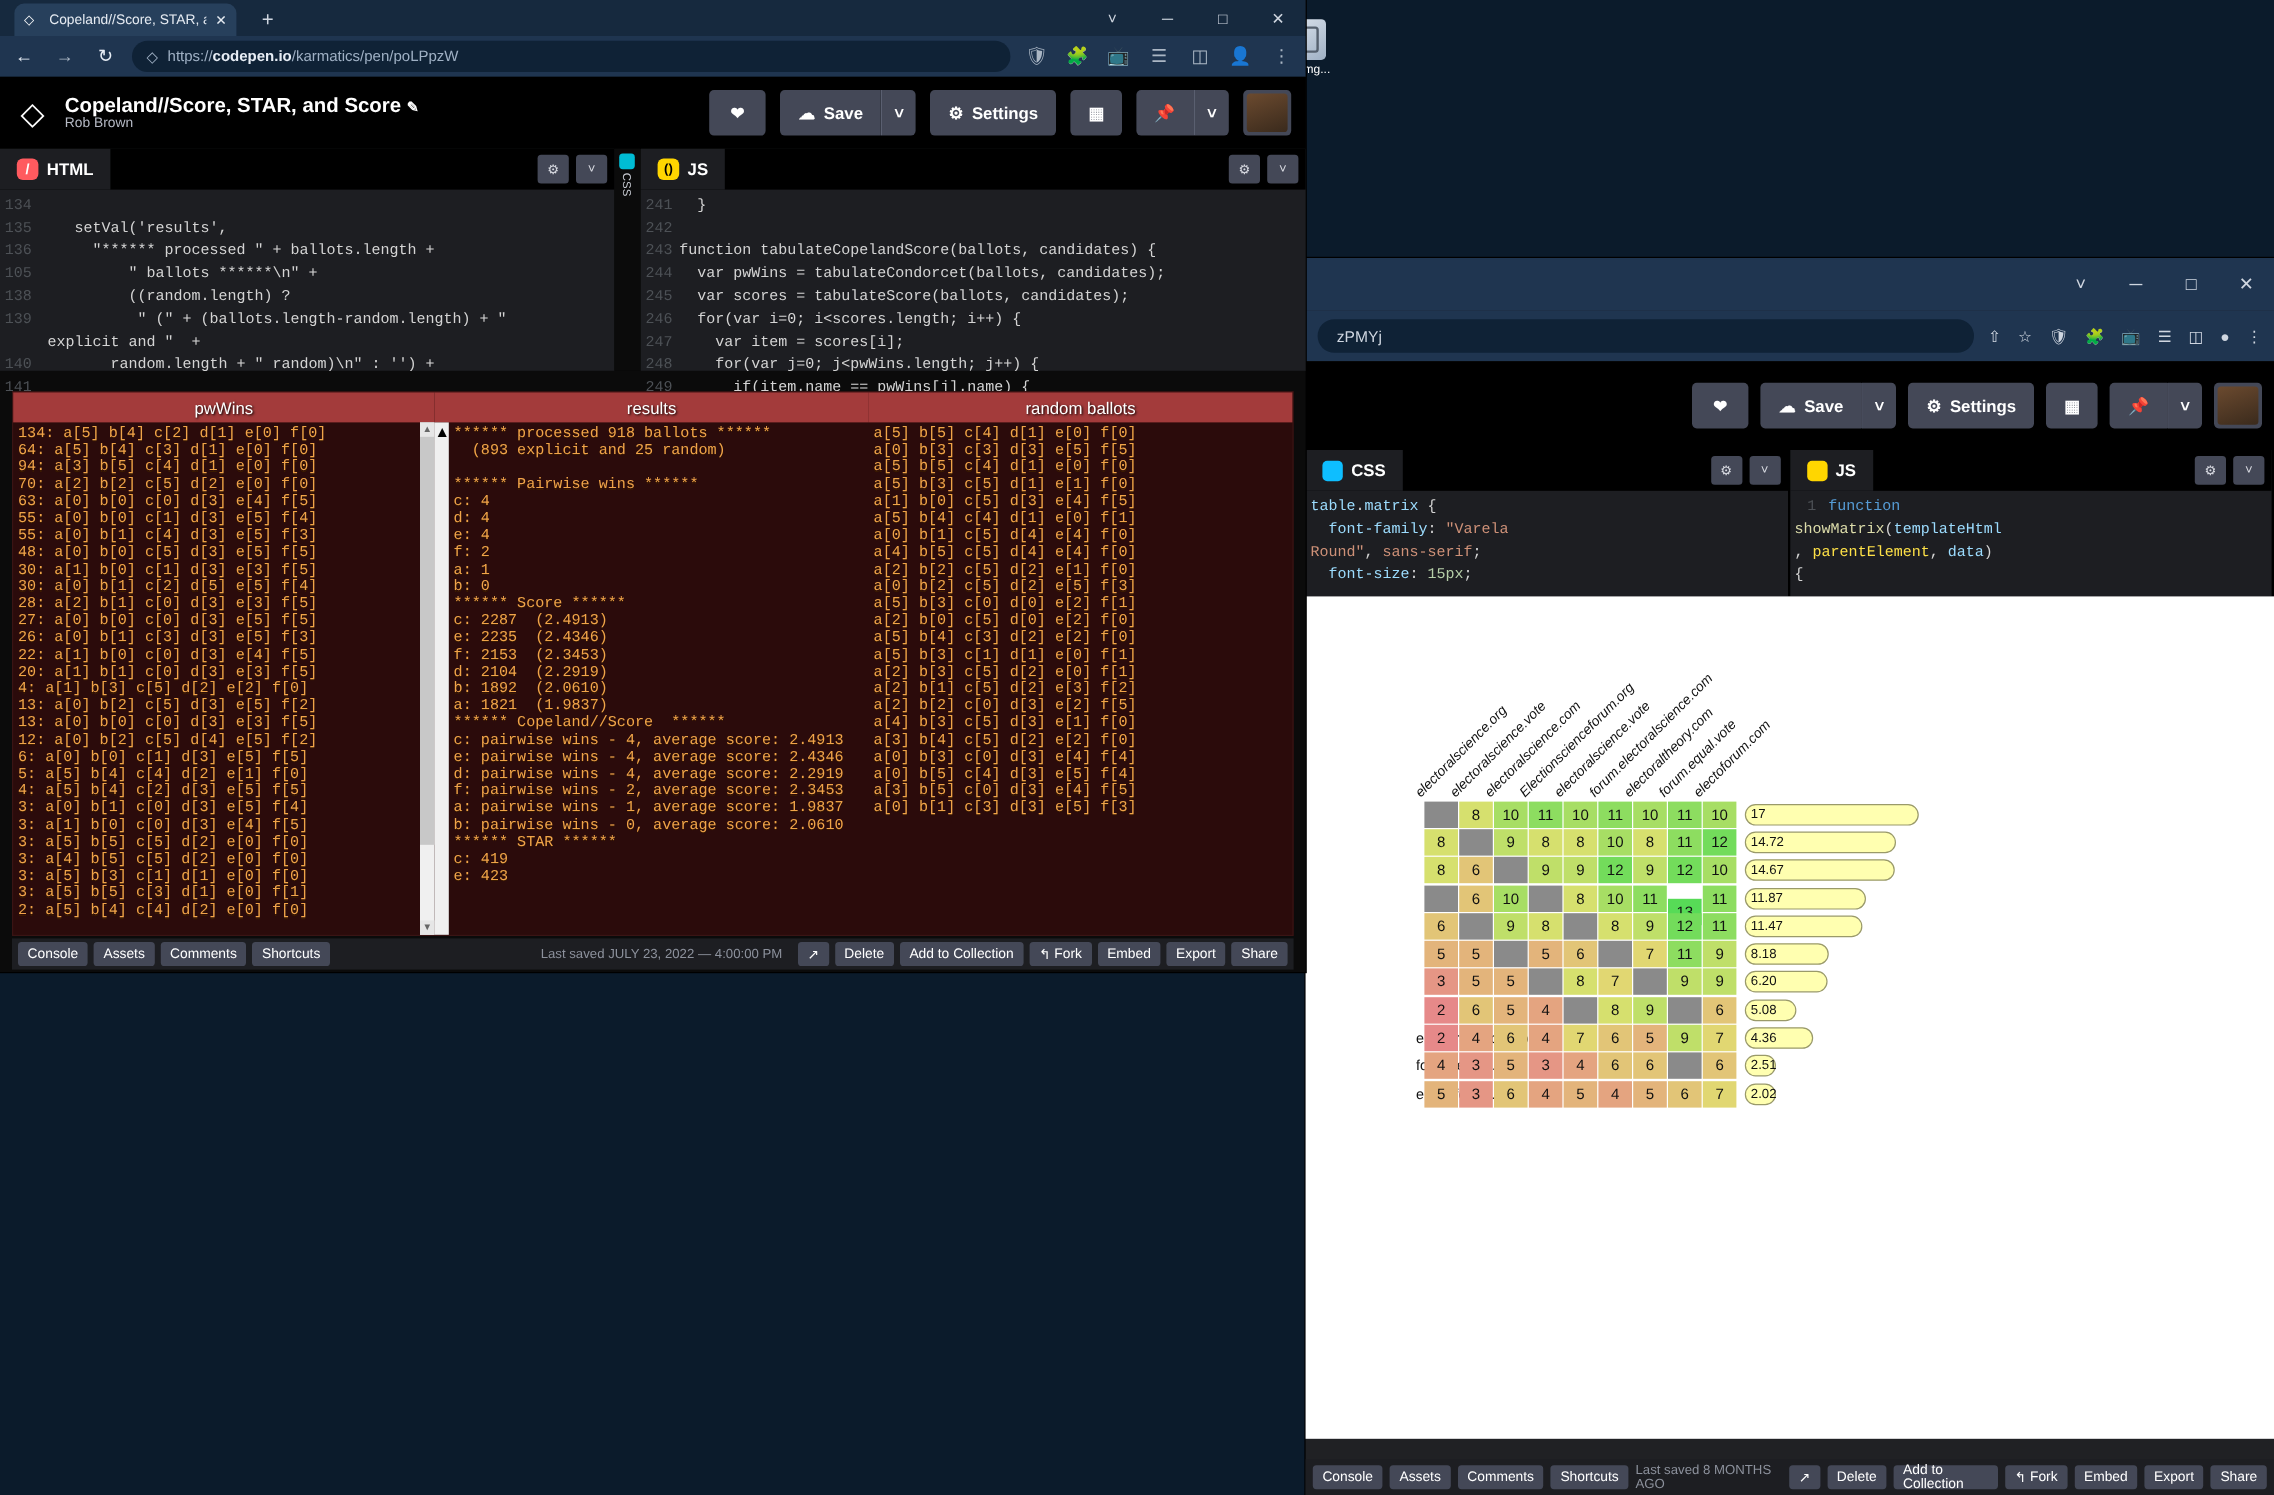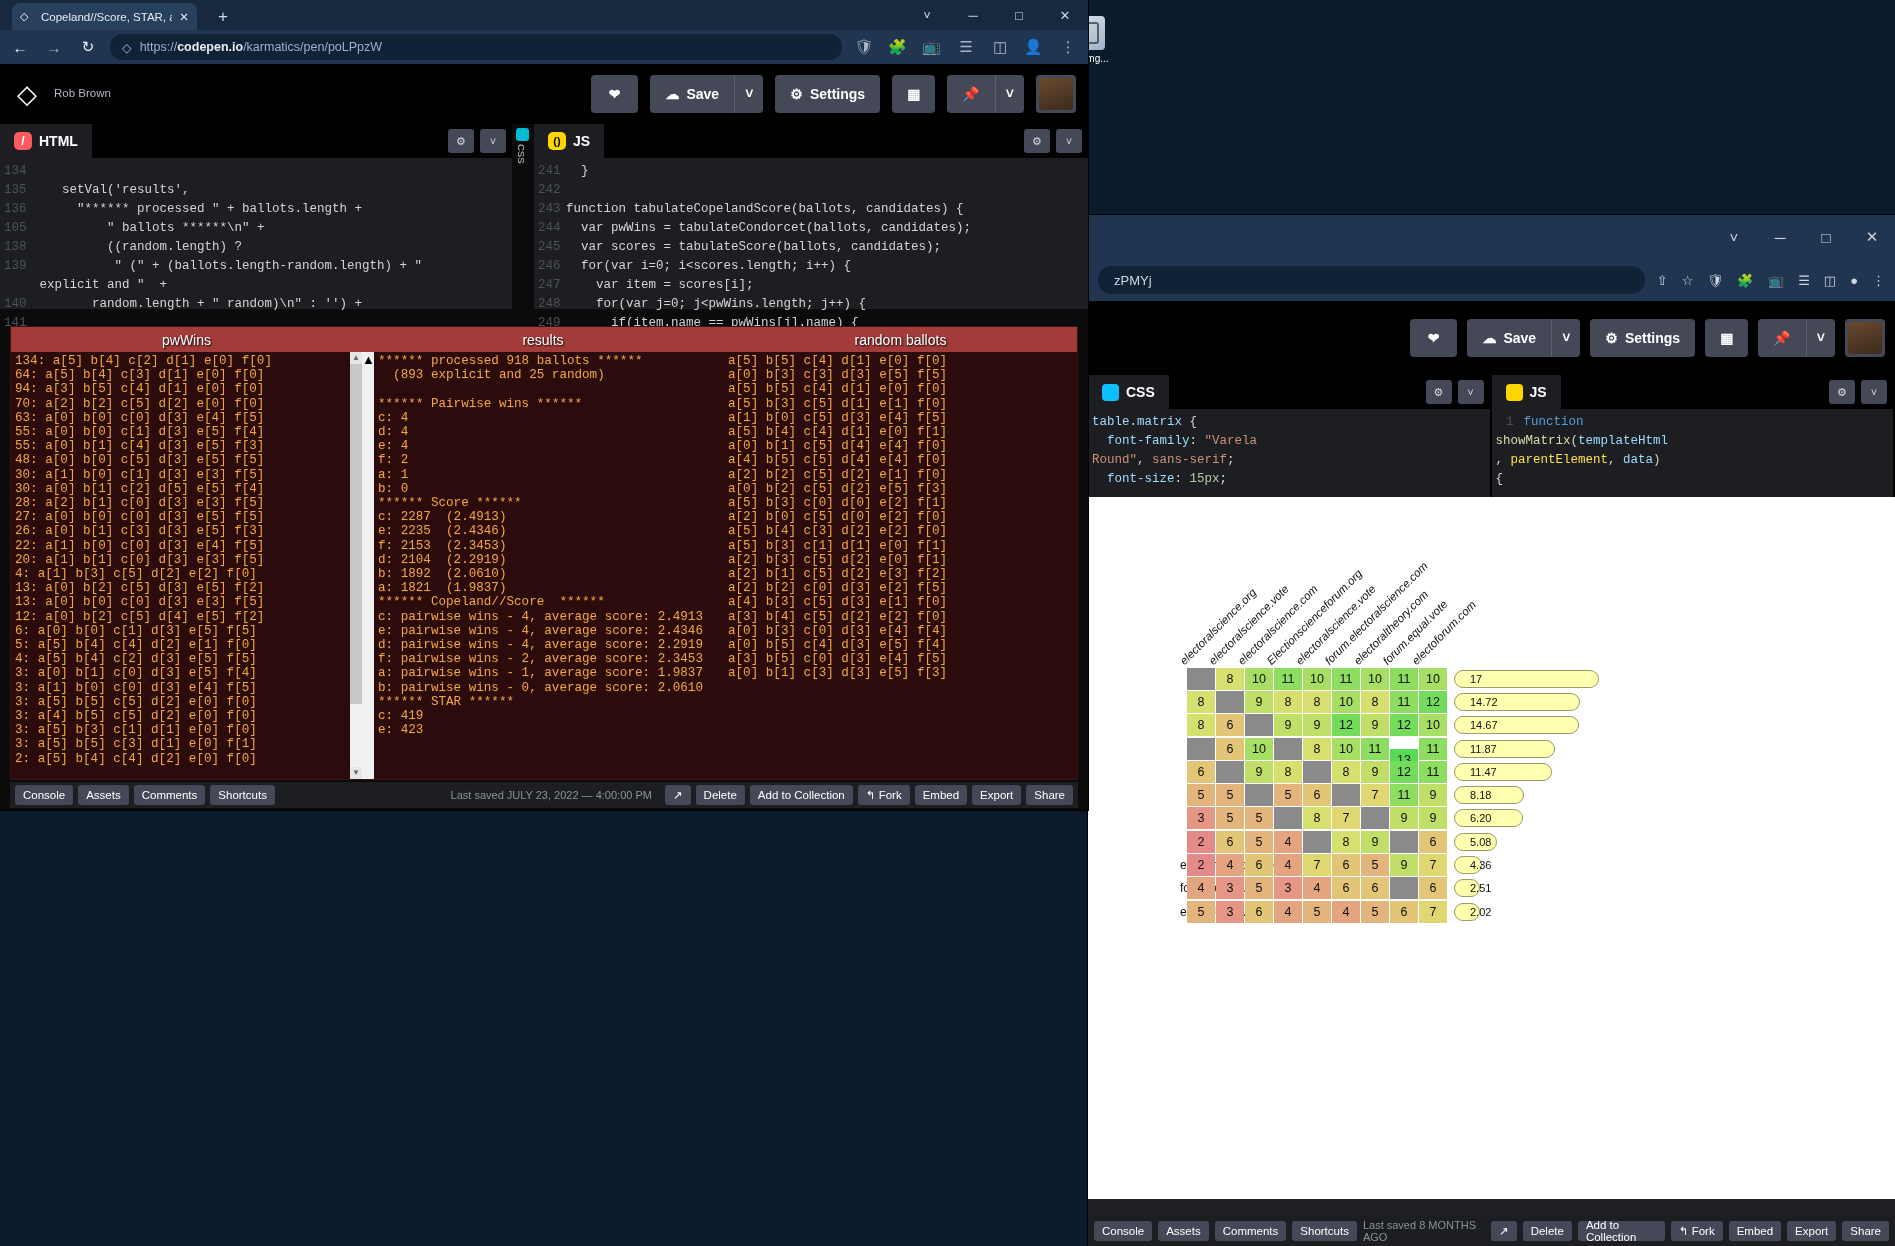--- a/index.html
+++ b/index.html
@@ -402,6 +402,8 @@
   <div class="w1-cphead">
     <div class="cp-logo" style="display:flex;align-items:center;justify-content:center;font-size:26px;">◇</div>
     <div class="cp-title">
+      <div class="t"><span>Copeland//Score, STAR, and Score</span>
+        <span style="font-size:12px;">✎</span></div>
       <div class="a">Rob Brown</div>
     </div>
     <div class="cp-btn heart">❤</div>

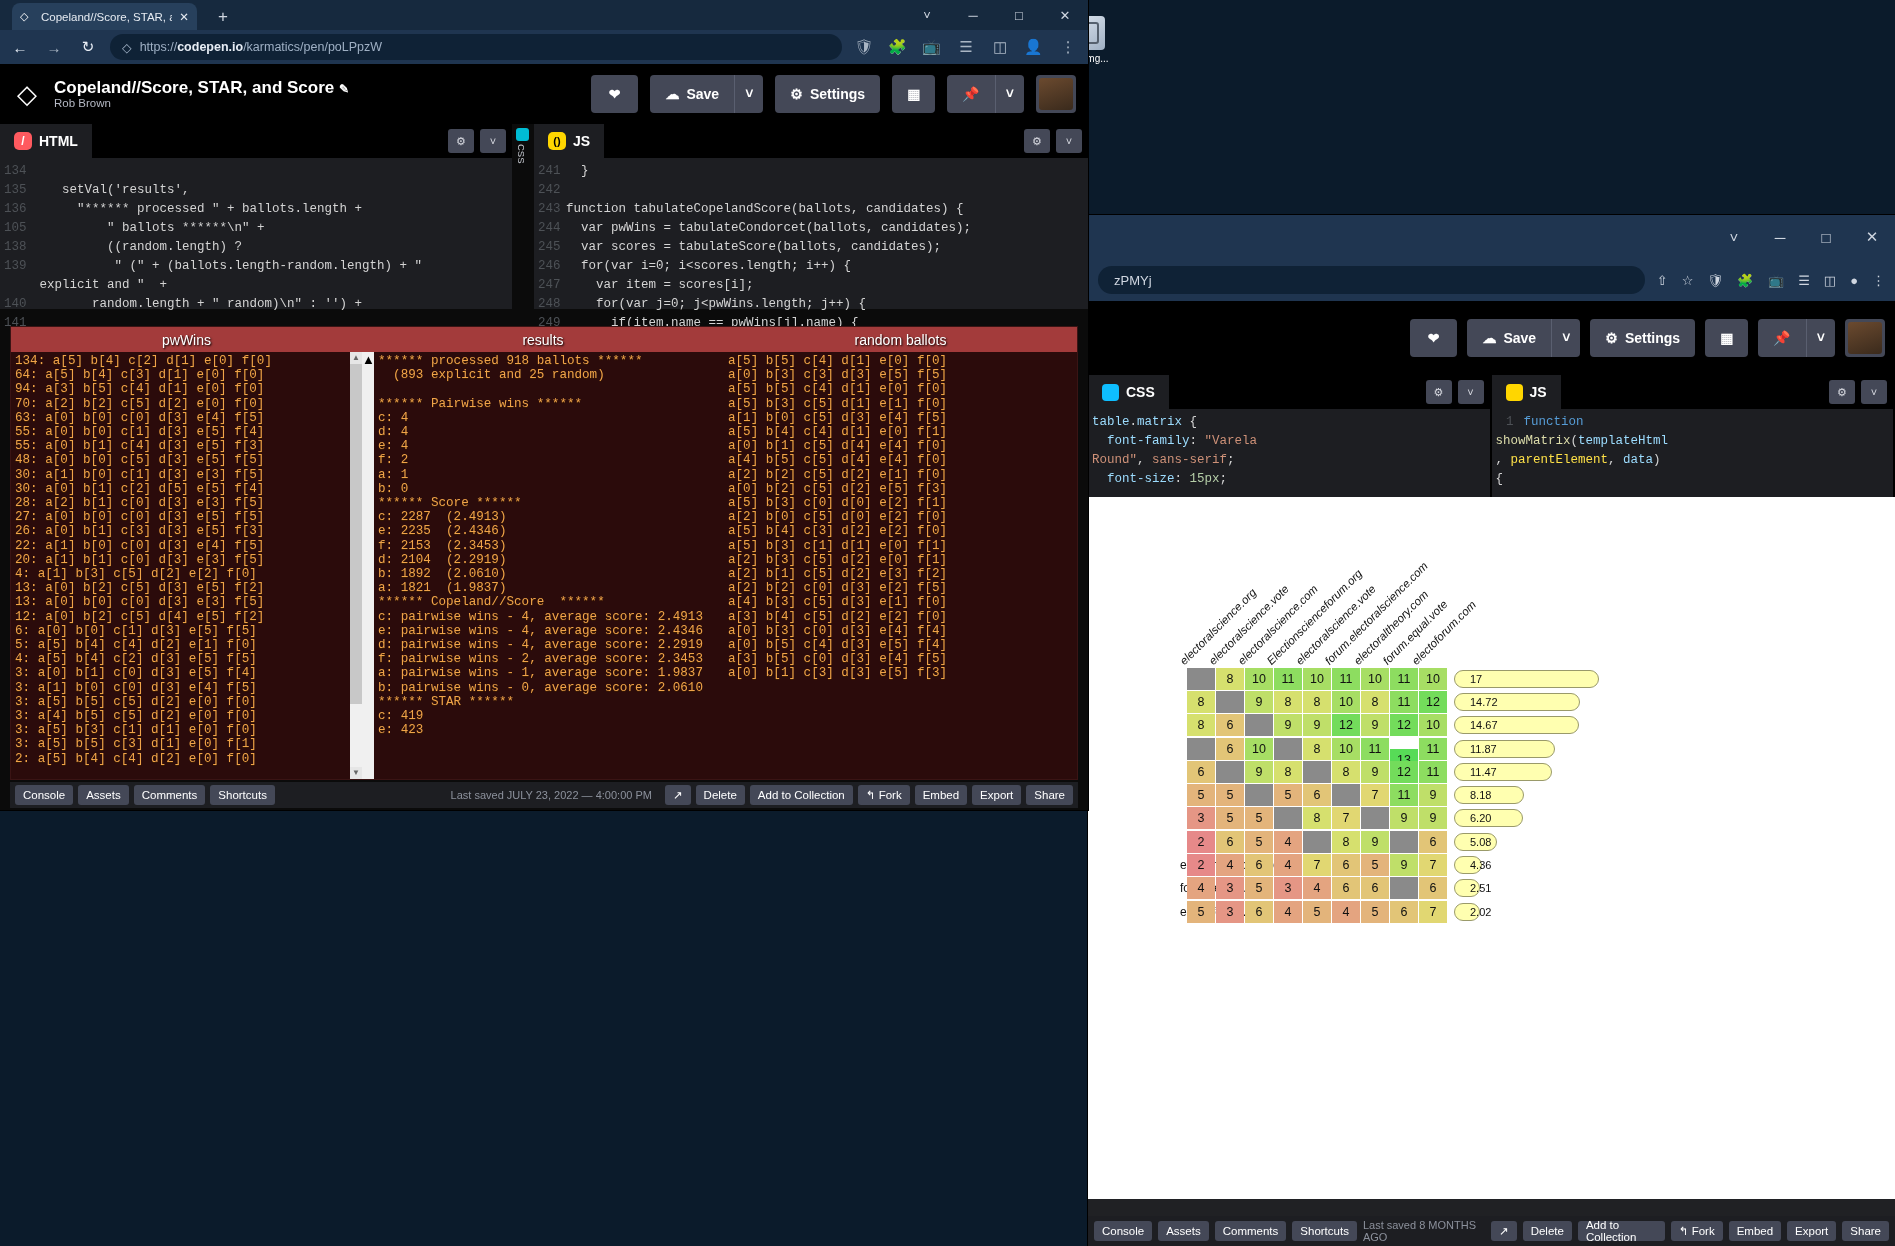--- a/index.html
+++ b/index.html
@@ -58,7 +58,7 @@
   .mx-row { display:flex; align-items:center; height:23.3px; }
   .mx-label { width:0; text-align:right; padding-right:7px; font-size:12px; color:#111; white-space:nowrap; }
   .mx-cell { width:28px; height:22px; margin-right:1px; display:flex; align-items:center; justify-content:center; font-size:12.5px; color:#111; }
-  .mx-bar { height:18px; border-radius:9px; border:1px solid #9a9a6a; background:#ffffb0; display:flex; align-items:center; padding-left:15px; font-size:11px; color:#111; }
+  .mx-bar { height:18px; border-radius:9px; border:1px solid #9a9a6a; background:#ffffb0; display:flex; align-items:center; padding-left:4px; font-size:11px; color:#111; }
 
   
   #win1 { left:0; top:0; width:1088px; height:810px; background:#0b0b0b; }

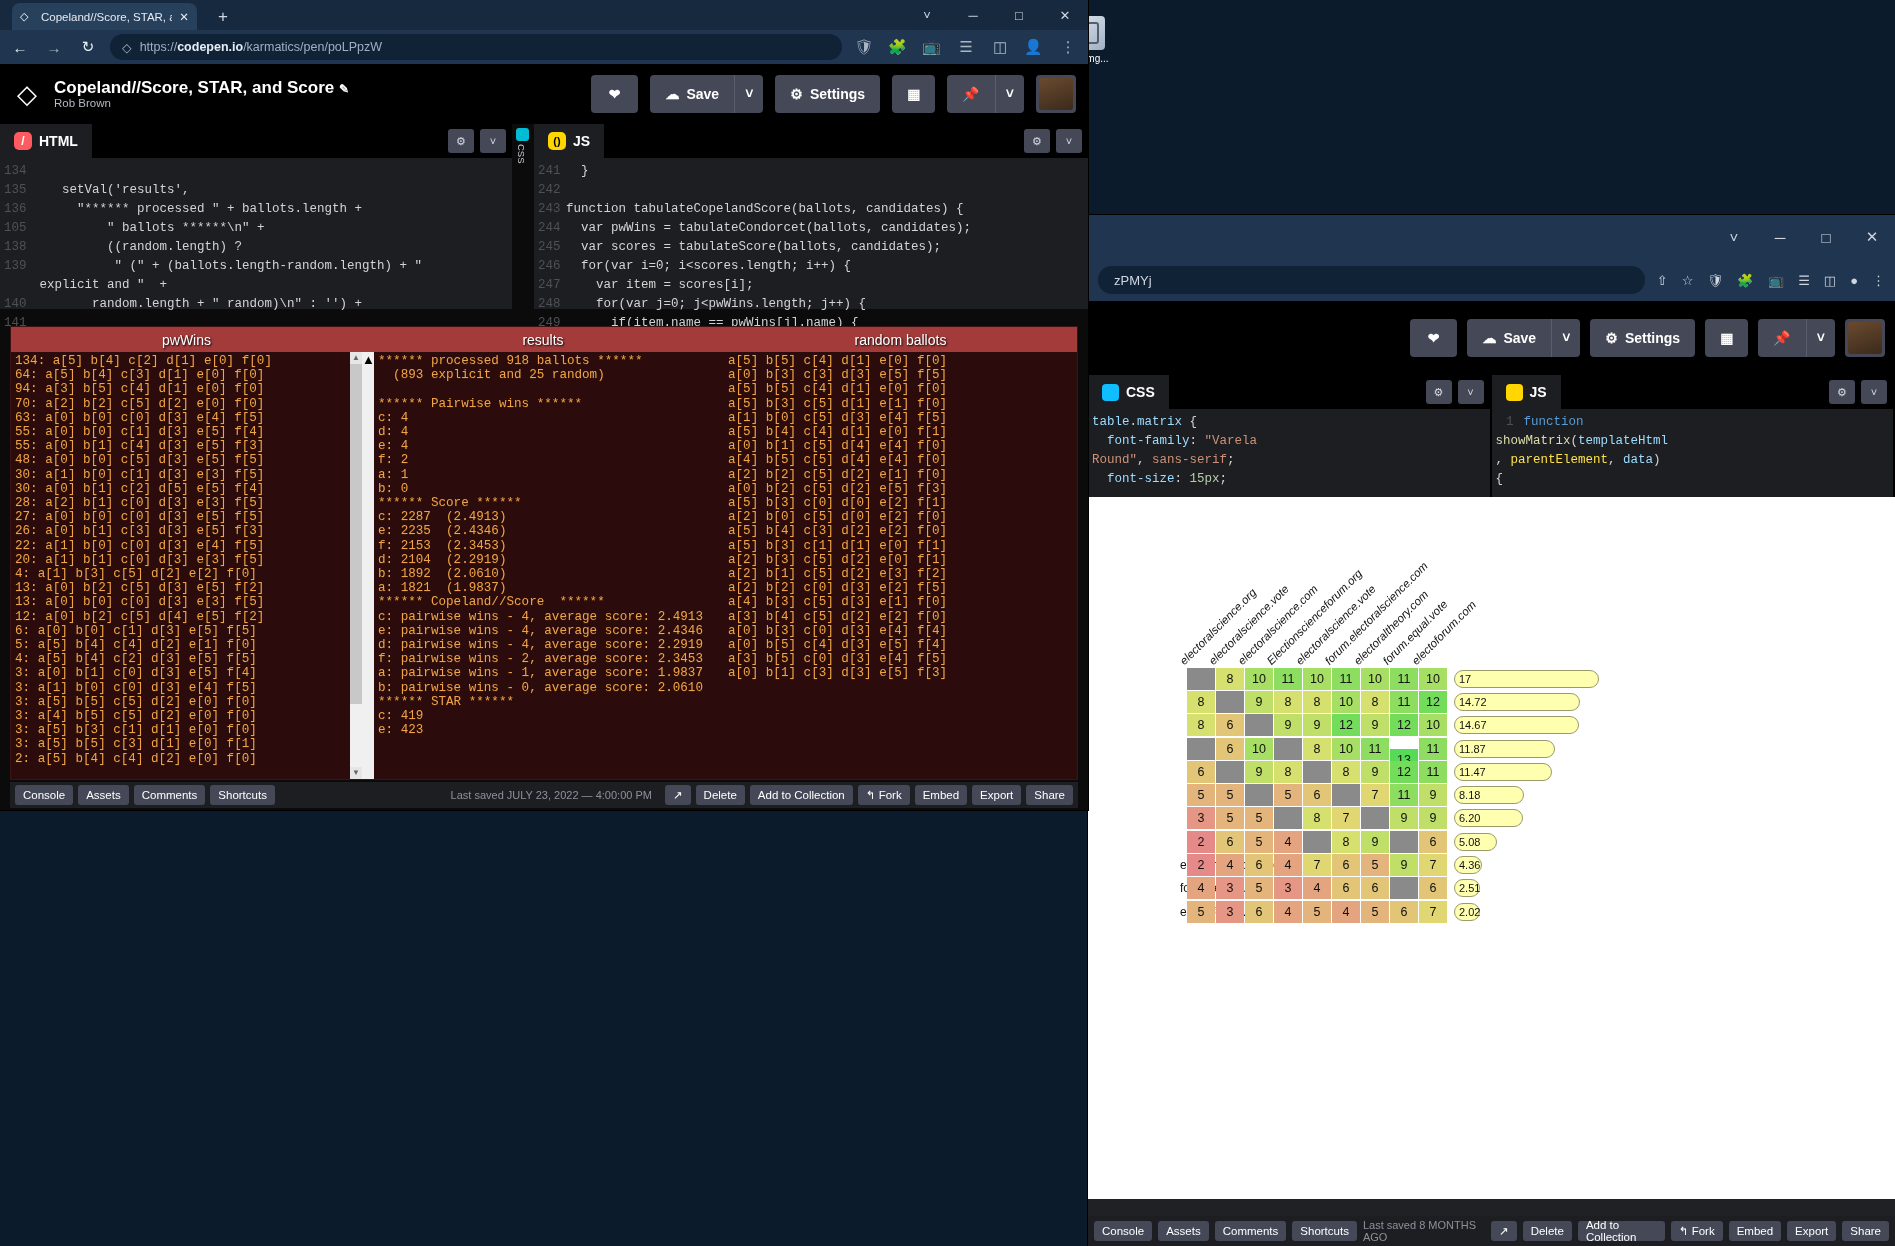--- a/index.html
+++ b/index.html
@@ -317,7 +317,7 @@
             <div class="mx-cell" style="background: rgb(227, 180, 123);">5</div>
             <div class="mx-cell" style="background: rgb(191, 223, 105);">9</div>
             <div class="mx-cell" style="background: rgb(225, 215, 114);">7</div>
-            <div class="mx-bar" style="width: 28px; margin-left: 6px;">4.36</div>
+            <div class="mx-bar" style="width: 57px; margin-left: 6px;">4.36</div>
           </div>
           <div class="mx-row">
             <div class="mx-label">forum.equal.vote</div>

